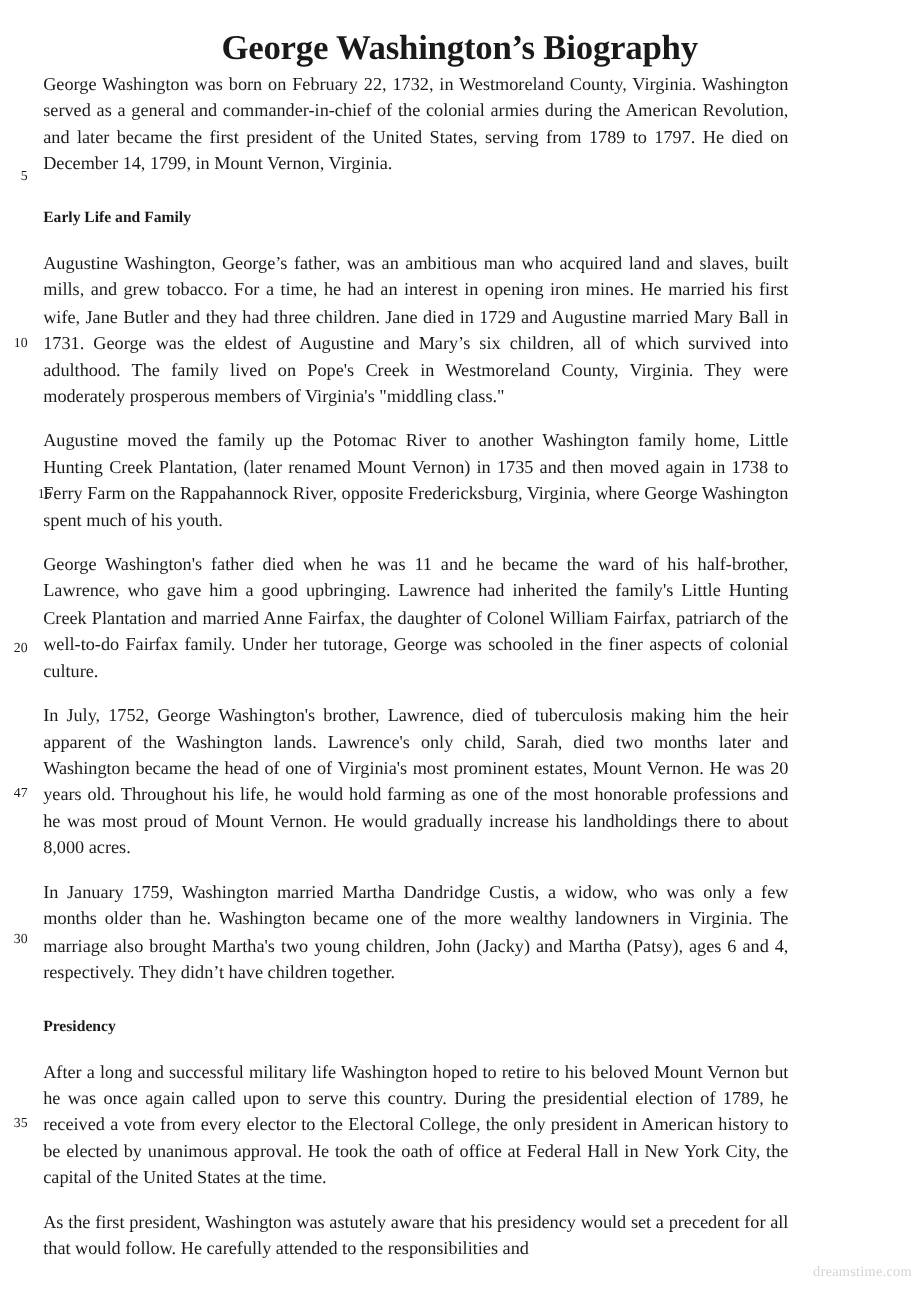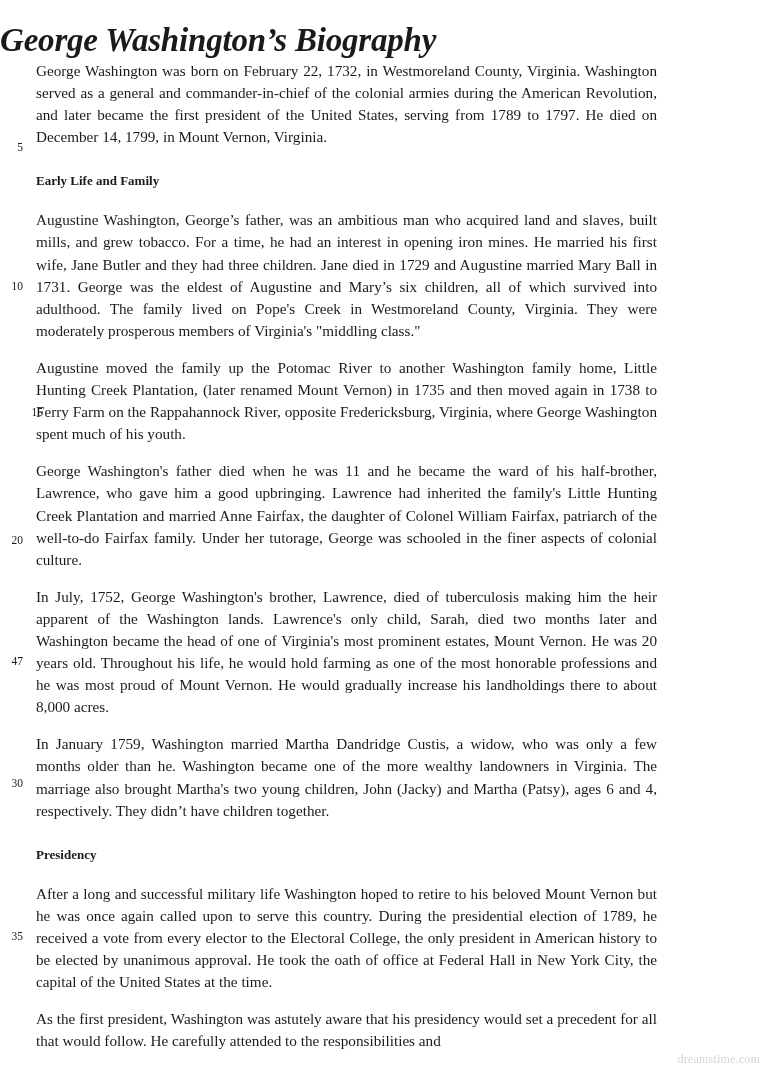--- a/index.html
+++ b/index.html
@@ -26,14 +26,14 @@
 
   
   .doc-title {
-    font-size: 33px;
+    text-align: center;
+    font-size: 29px;
     font-weight: bold;
     letter-spacing: -0.2px;
     margin: 0;
     padding: 20px 0 0 0;
     line-height: 40px;
     font-family: "Liberation Serif", "DejaVu Serif", serif;
-    font-style: italic;
   }
 
   

